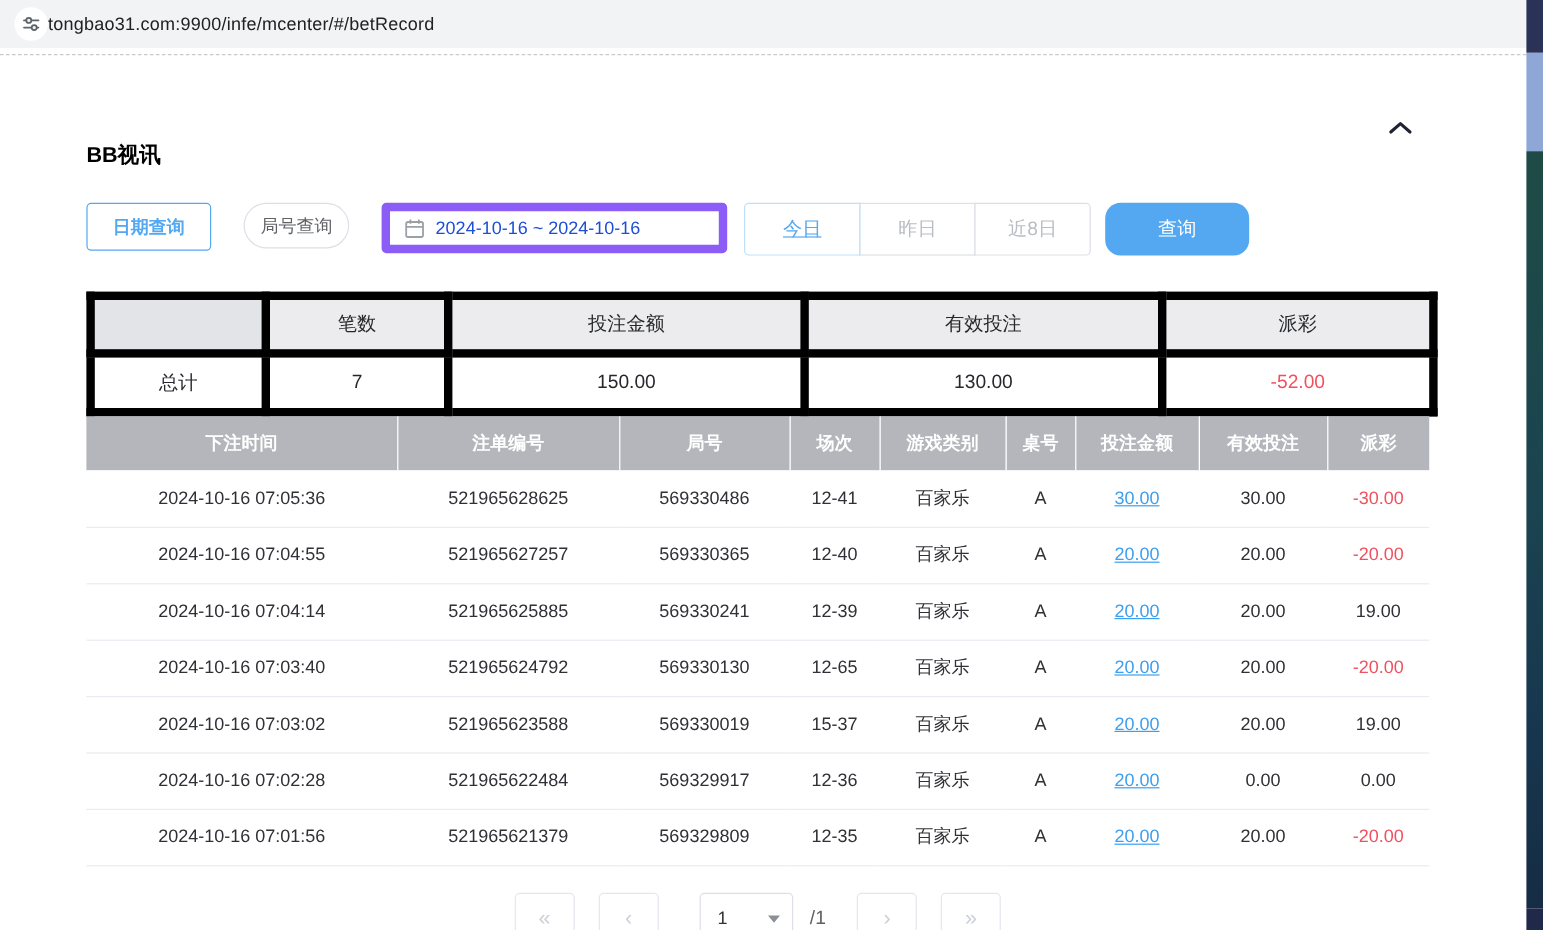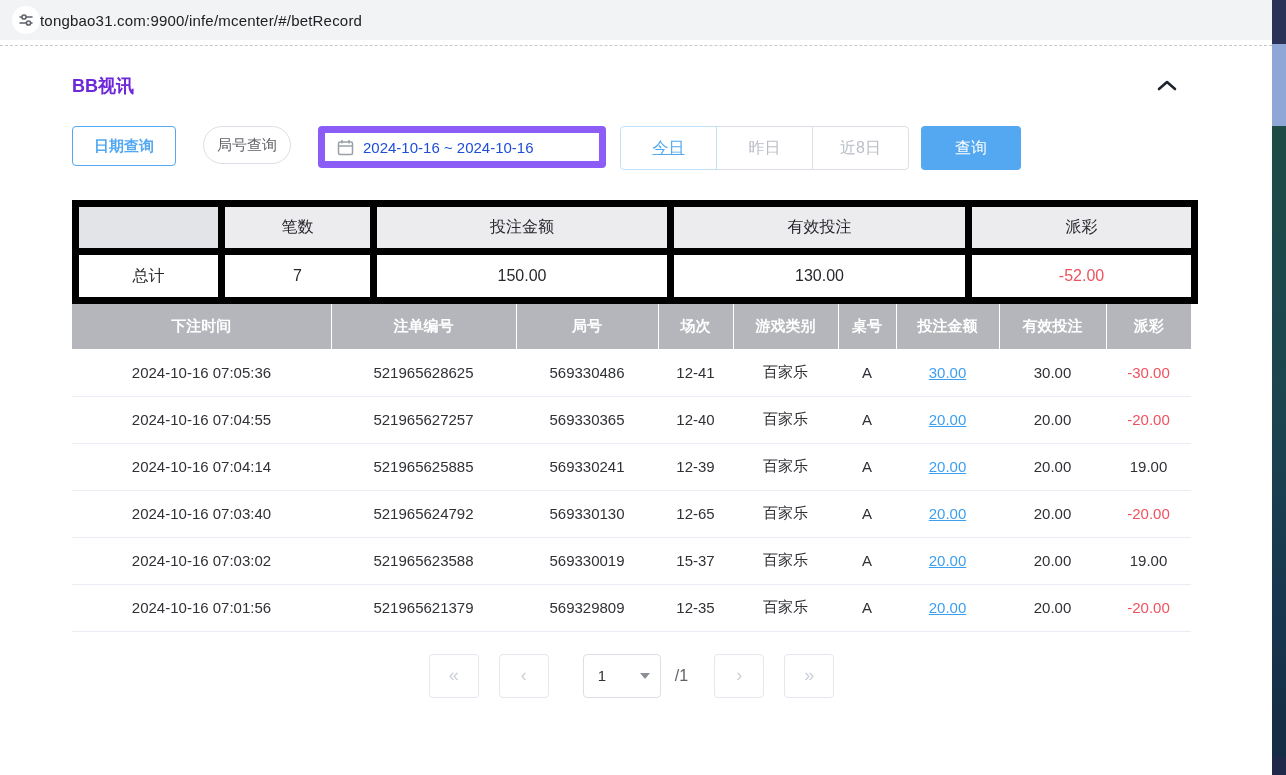--- a/index.html
+++ b/index.html
@@ -41,7 +41,7 @@
   }
 
   .title-row { display:flex; align-items:center; justify-content:space-between; }
-  .panel-title { font-size:18px; font-weight:700; color:#6d28d9; }
+  .panel-title { font-size:18px; font-weight:700; color:#000000;margin-top:43px; }
   .collapse-btn { background:none; border:none; cursor:pointer; padding:4px 8px; margin-right:6px; }
 
   

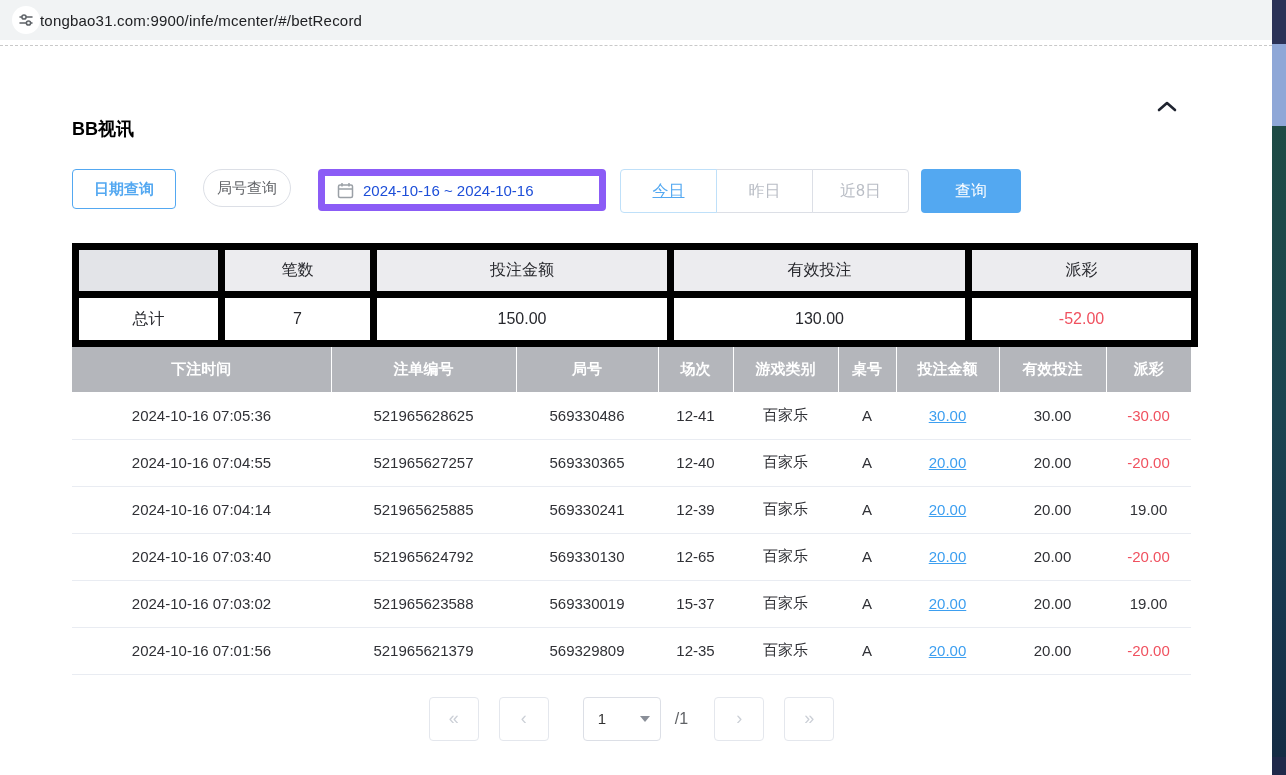--- a/index.html
+++ b/index.html
@@ -72,8 +72,8 @@
   .quick-btn:last-child { border-radius:0 4px 4px 0; }
   .quick-btn.active { color:var(--accent,#53a8f1); border-color:#bfe0f9; position:relative; z-index:1;text-decoration:underline; }
   .btn-search {
-    margin-left:12px; width:100px; height:44px;
-    background:var(--accent,#53a8f1); color:#fff; border:none; border-radius:4px;
+    margin-left:12px; width:120px; height:44px;
+    background:var(--accent,#53a8f1); color:#fff; border:none; border-radius:13px;
     font-size:16px; cursor:pointer;
   }
 

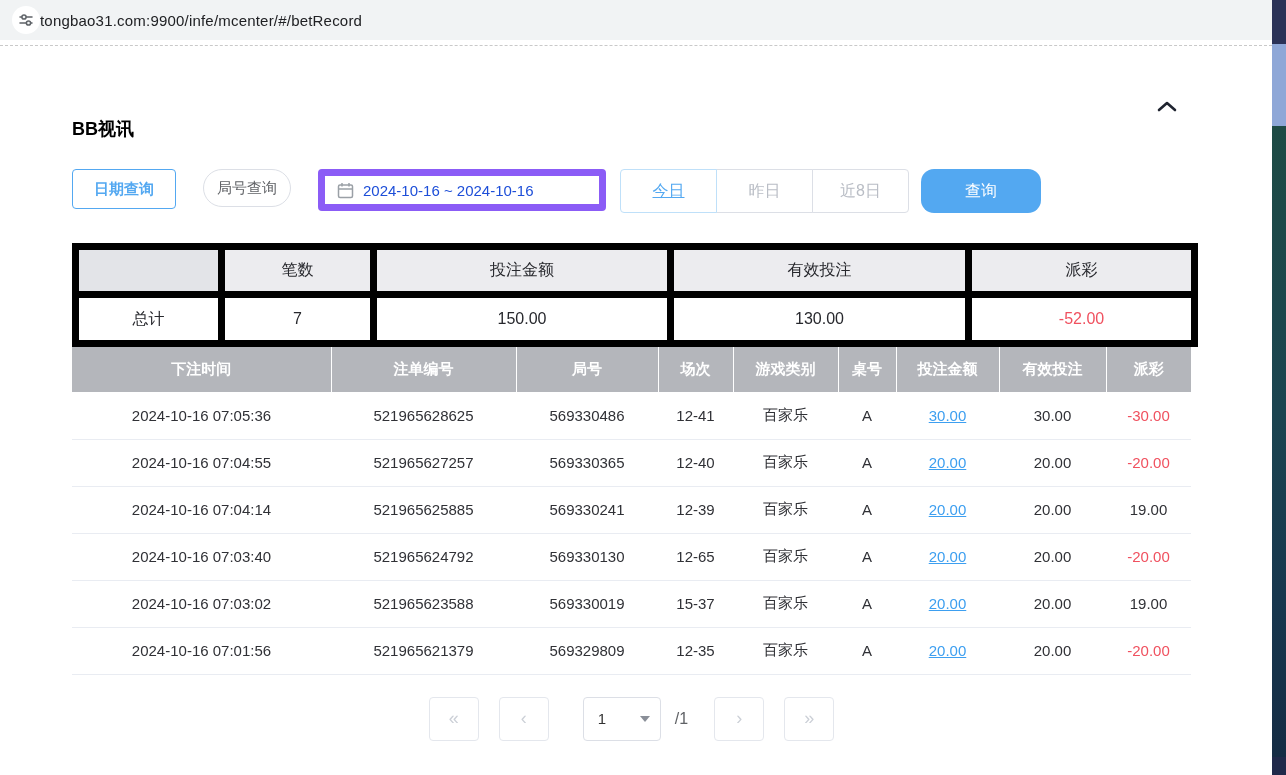--- a/index.html
+++ b/index.html
@@ -299,6 +299,17 @@
             <td>19.00</td>
           </tr>
           <tr>
+            <td>2024-10-16 07:02:28</td>
+            <td>521965622484</td>
+            <td>569329917</td>
+            <td>12-36</td>
+            <td>百家乐</td>
+            <td>A</td>
+            <td><a class="cell-link">20.00</a></td>
+            <td>0.00</td>
+            <td>0.00</td>
+          </tr>
+          <tr>
             <td>2024-10-16 07:01:56</td>
             <td>521965621379</td>
             <td>569329809</td>

